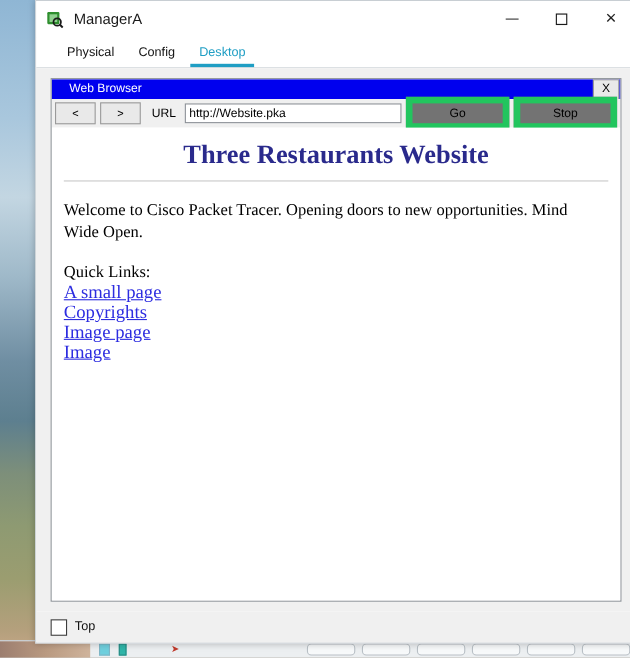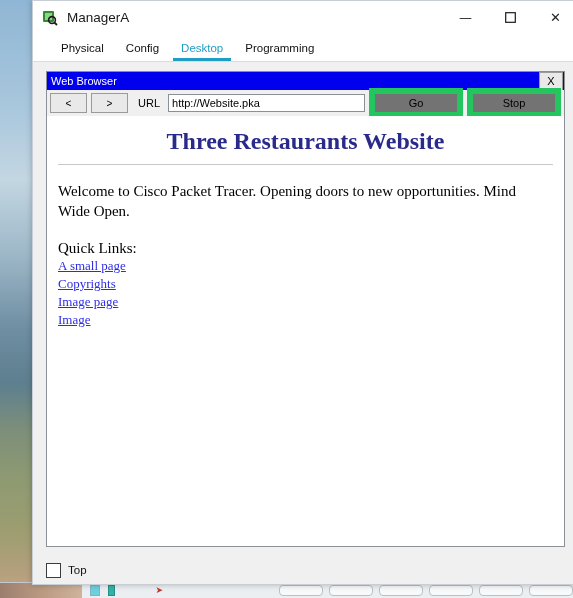--- a/index.html
+++ b/index.html
@@ -399,7 +399,6 @@
     <div class="tab">Physical</div>
     <div class="tab">Config</div>
     <div class="tab active">Desktop</div>
-    <div class="tab">Programming</div>
   </div>
 
   <div id="device-body">

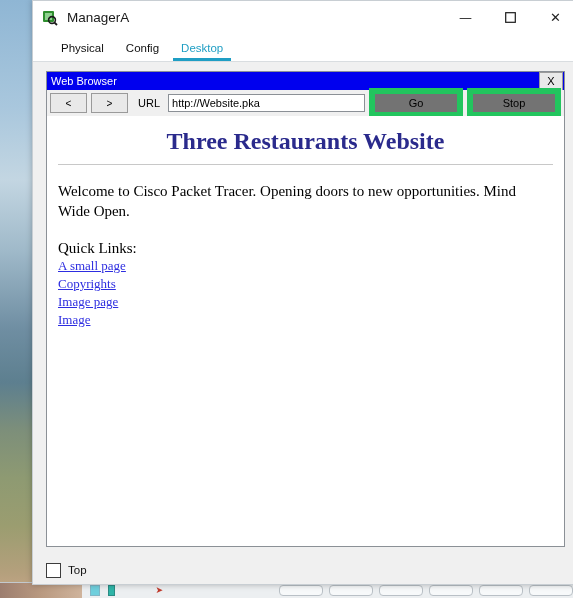--- a/index.html
+++ b/index.html
@@ -202,7 +202,7 @@
     display: flex;
     align-items: center;
     flex: 0 0 auto;
-    padding-left: 4px;
+    padding-left: 16px;
   }
   #browser-title {
     color: #ffffff;

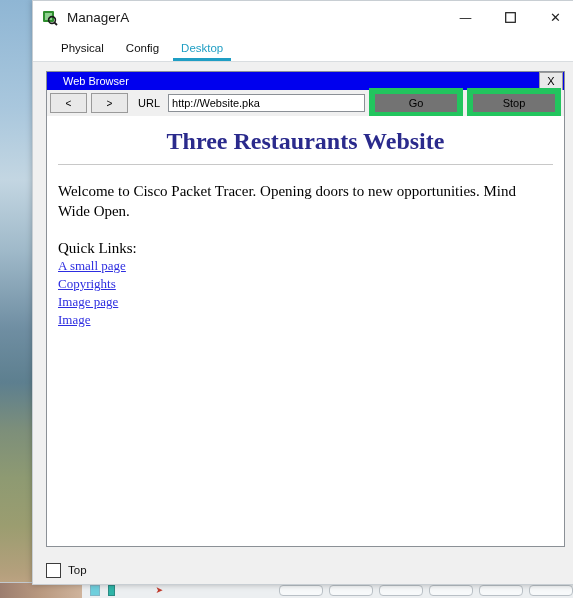--- a/index.html
+++ b/index.html
@@ -313,7 +313,7 @@
   .page-link {
     display: block;
     font-family: "Liberation Serif", serif;
-    font-size: 13px;
+    font-size: 17px;
     color: #2d2de0;
     line-height: 18px;
     width: fit-content;

